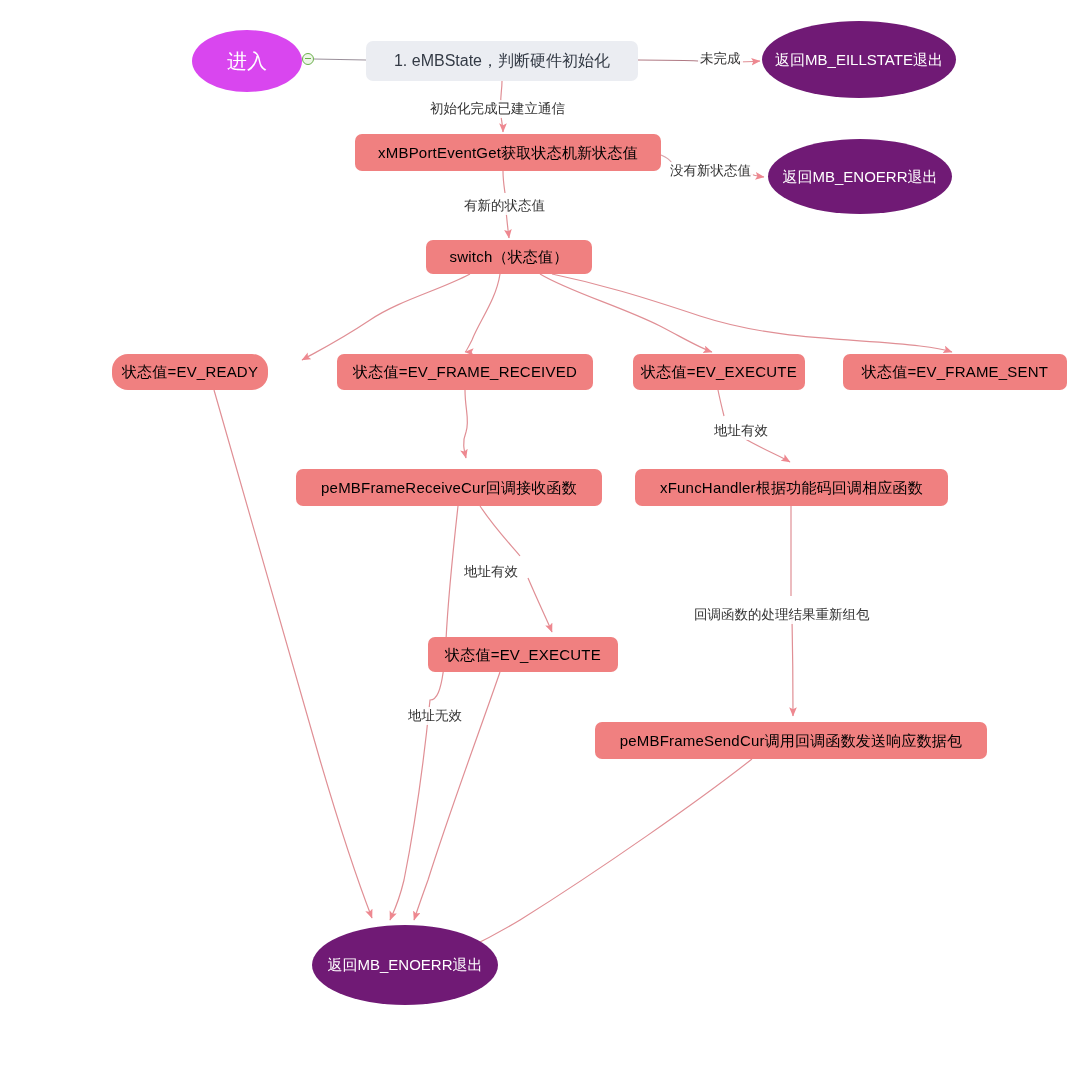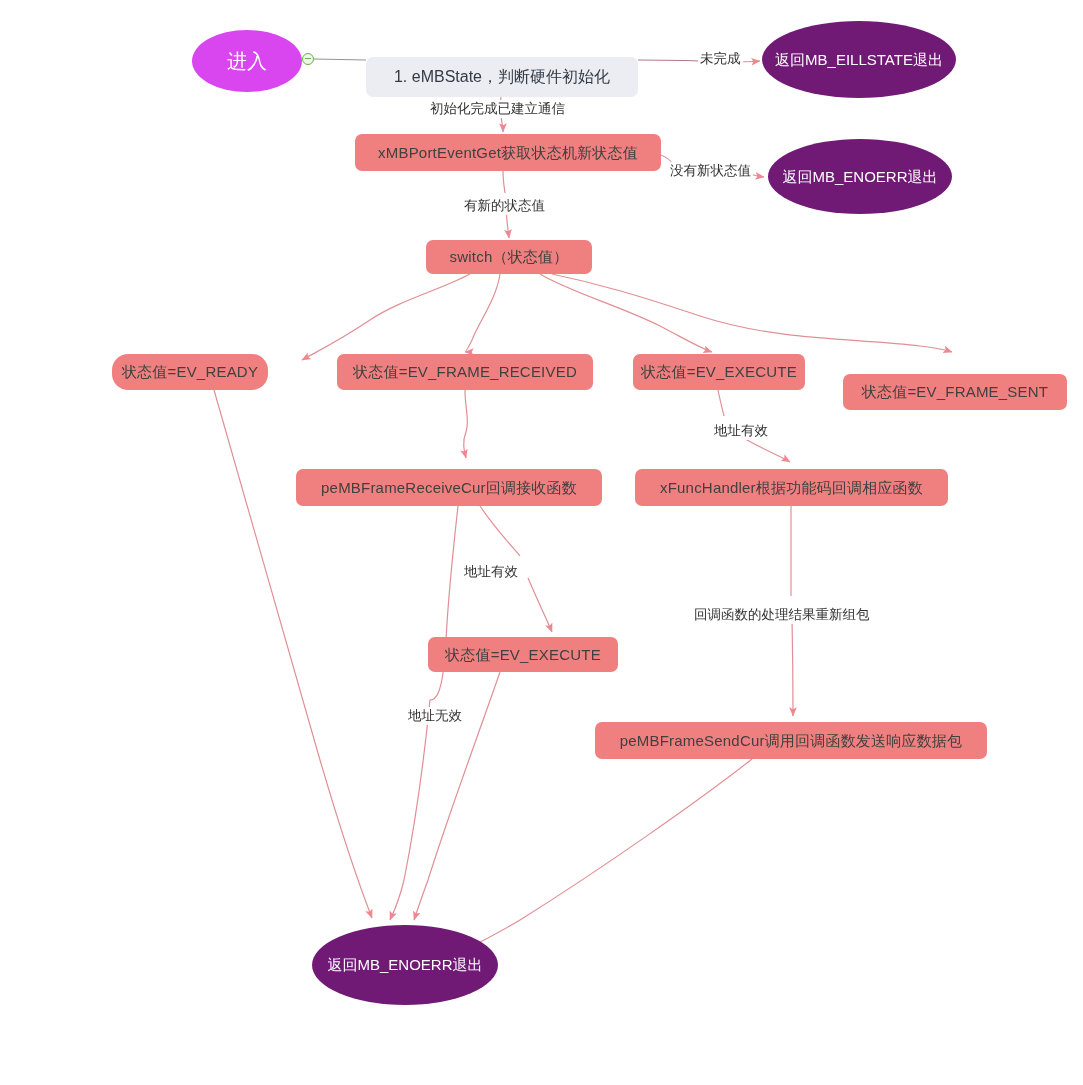--- a/index.html
+++ b/index.html
@@ -155,7 +155,7 @@
 
   <div class="conn-dot" style="left:302px; top:53px;"></div>
 
-  <div class="node proc-start" style="left:366px; top:41px; width:272px; height:40px;margin-top:16px;">
+  <div class="node proc-start" style="left:366px; top:41px; width:272px; height:40px;">
     <span>1. eMBState，判断硬件初始化</span>
   </div>
 

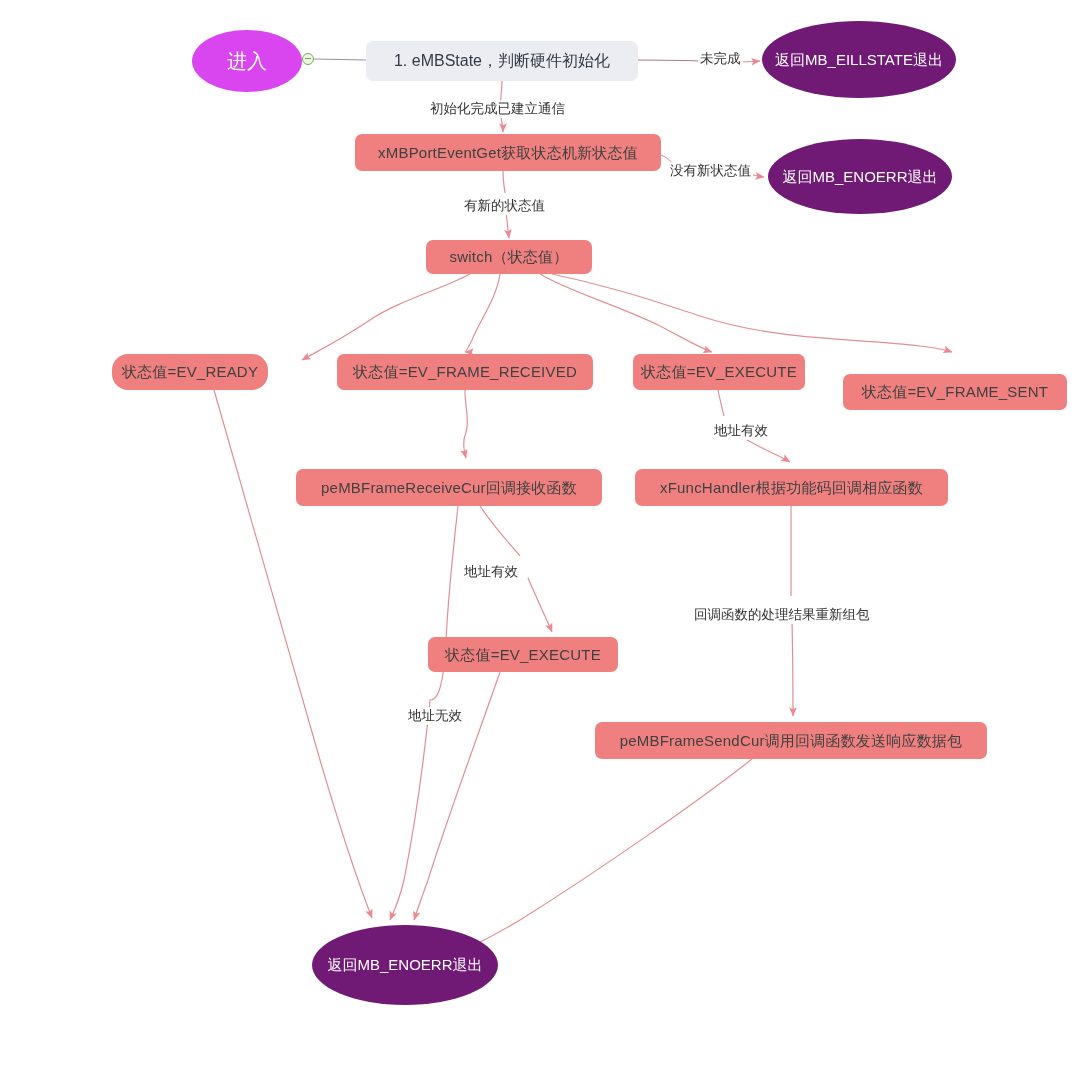--- a/index.html
+++ b/index.html
@@ -38,7 +38,7 @@
   
   .proc {
     background: #f08080;
-    color: #404040;
+    color: #000000;
     border-radius: 7px;
     font-size: 15px;
     letter-spacing: .2px;

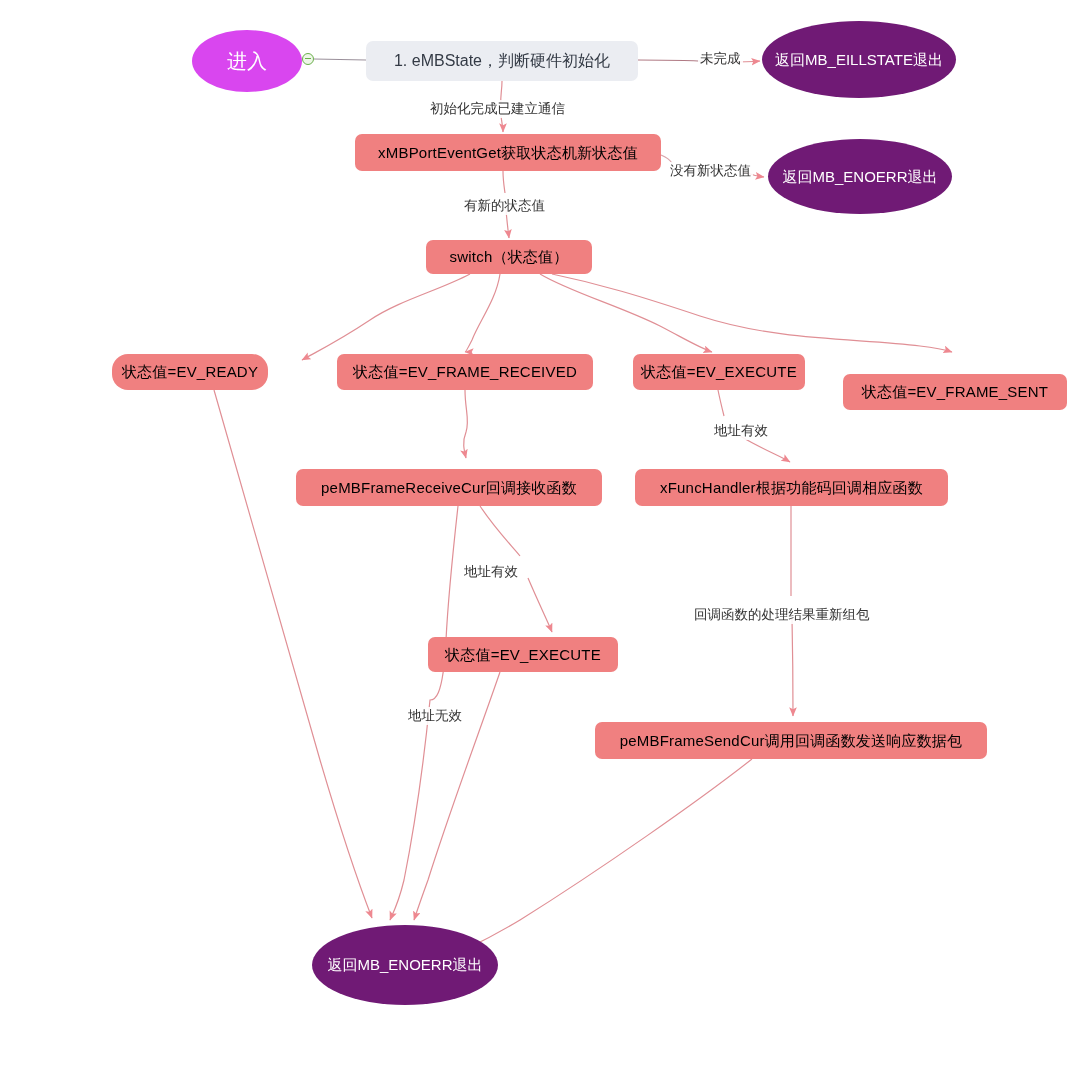--- a/index.html
+++ b/index.html
@@ -187,7 +187,7 @@
     <span>状态值=EV_EXECUTE</span>
   </div>
 
-  <div class="node proc" style="left:843px; top:374px; width:224px; height:36px;">
+  <div class="node proc" style="left:843px; top:354px; width:224px; height:36px;">
     <span>状态值=EV_FRAME_SENT</span>
   </div>
 

